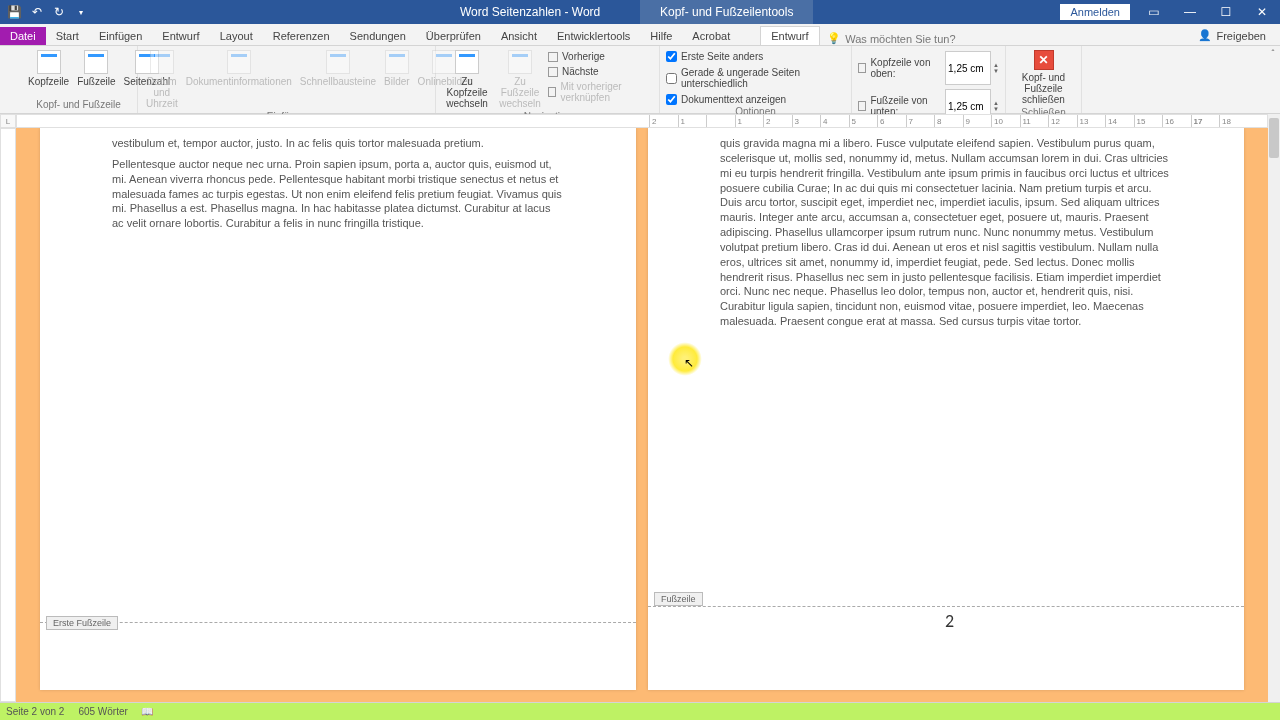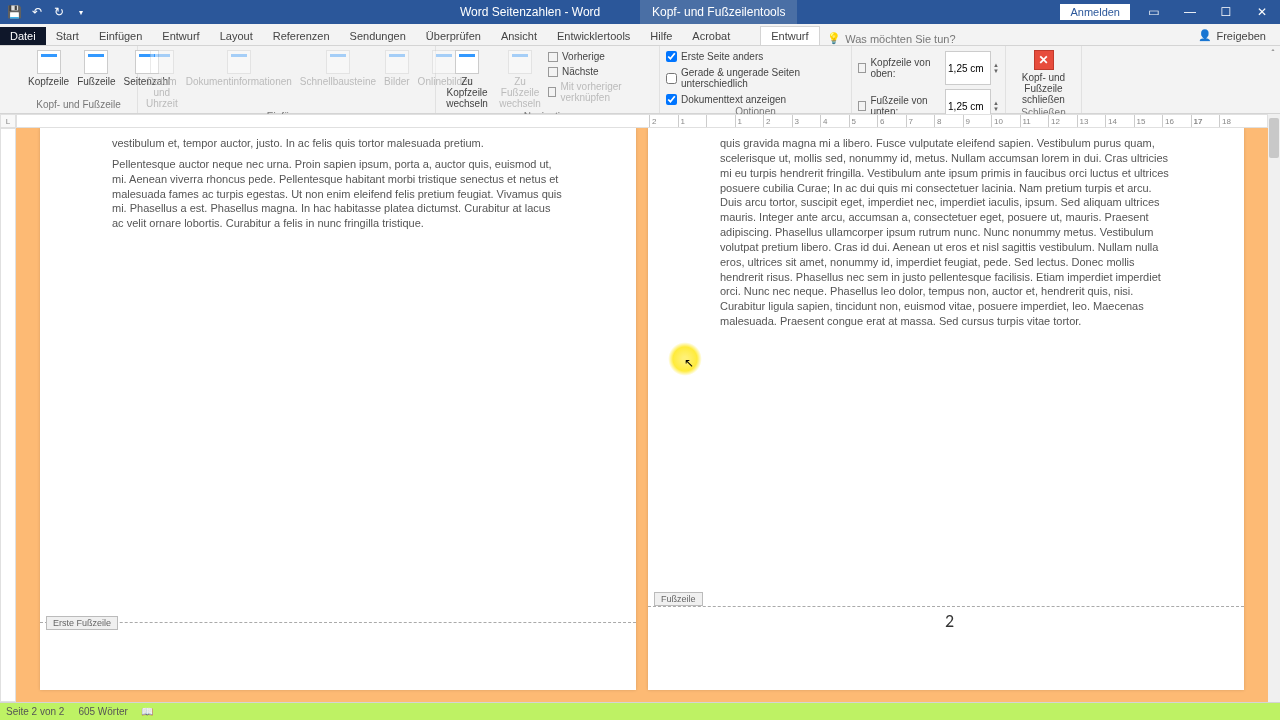--- a/index.html
+++ b/index.html
@@ -10,7 +10,7 @@
 .title-bar .qat { display: flex; align-items: center; gap: 8px; padding-left: 8px; }
 .title-bar .qat .icon { width: 14px; height: 14px; display: flex; align-items: center; justify-content: center; cursor: pointer; font-size: 12px; }
 .title-bar .doc-title { position: absolute; left: 50%; transform: translateX(-180px); font-size: 12px; }
-.title-bar .context-tab { position: absolute; left: 640px; background: #4a6fa5; height: 24px; padding: 0 12px; display: flex; align-items: center; font-size: 12px; }
+.title-bar .context-tab { position: absolute; left: 640px; background: #4a6fa5; height: 24px; padding: 0 20px; display: flex; align-items: center; font-size: 12px; }
 .title-bar .window-controls { position: absolute; right: 0; display: flex; align-items: center; height: 100%; }
 .title-bar .signin { background: #fff; color: #2b579a; padding: 2px 10px; margin-right: 6px; font-size: 11px; cursor: pointer; }
 .title-bar .win-btn { width: 36px; height: 24px; display: flex; align-items: center; justify-content: center; cursor: pointer; font-size: 12px; }

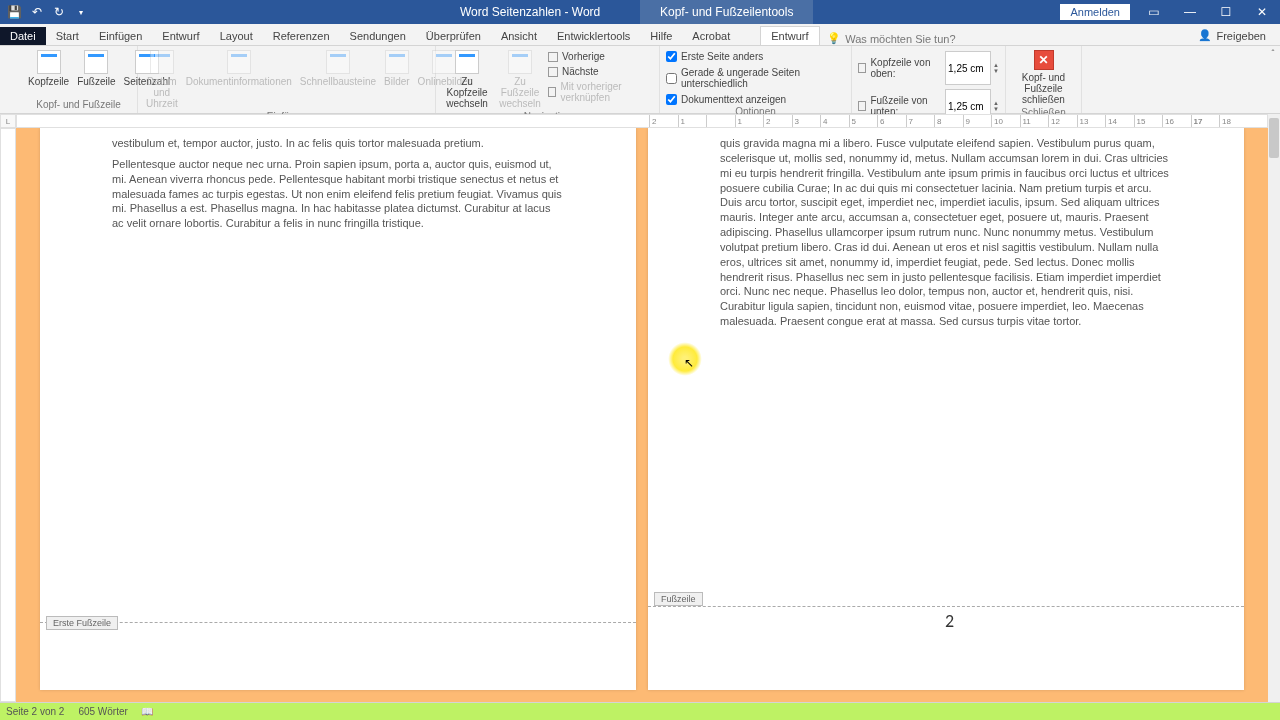--- a/index.html
+++ b/index.html
@@ -18,7 +18,7 @@
 
 .tabs { height: 22px; background: #f3f3f3; border-bottom: 1px solid #d4d4d4; display: flex; align-items: flex-end; position: relative; }
 .tab { padding: 3px 10px; font-size: 11px; color: #444; cursor: pointer; }
-.tab.file { background: #0f172a; color: #fff; }
+.tab.file { background: #a21caf; color: #fff; }
 .tab.active { background: #fff; border: 1px solid #d4d4d4; border-bottom: none; }
 .tell-me { display: flex; align-items: center; gap: 4px; padding: 0 8px; color: #777; font-size: 11px; }
 .tell-me .bulb { color: #f4b400; }

